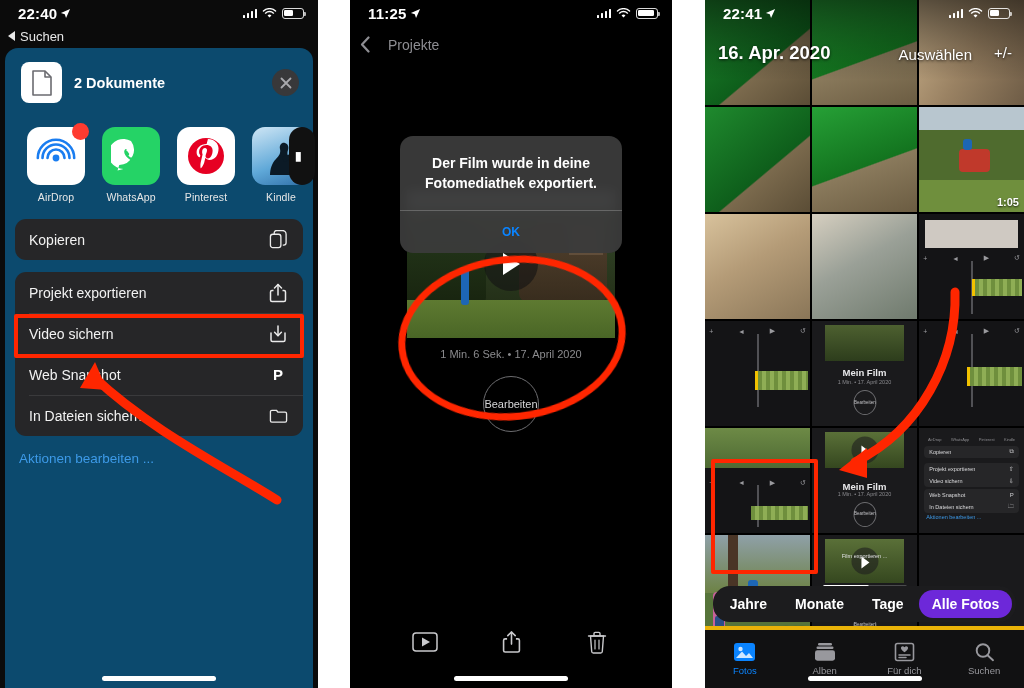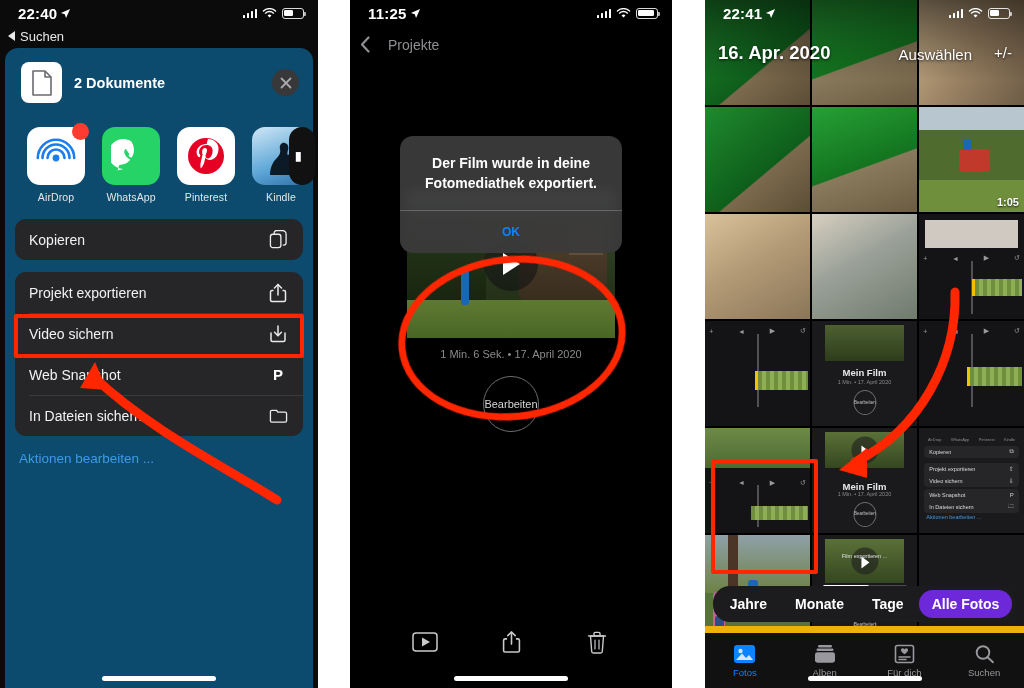--- a/index.html
+++ b/index.html
@@ -147,7 +147,7 @@
   .seg { padding: 6px 13px; border-radius: 14px; color:#fff; font-size: 14px; font-weight: 600;}
   .seg.active { background: #6d28d9; }
   .tabbar { position: absolute; left:0; right:0; bottom: 0; height: 62px; background:#111112;
-            border-top: 7px solid #eab308; display:flex; z-index: 25; }
+            border-top: 4px solid #eab308; display:flex; z-index: 25; }
   .tab { flex:1; display:flex; flex-direction:column; align-items:center; justify-content:center; gap:3px;
          color:#98989d; font-size: 9.5px; }
   .tab.active { color:#0a84ff; }

